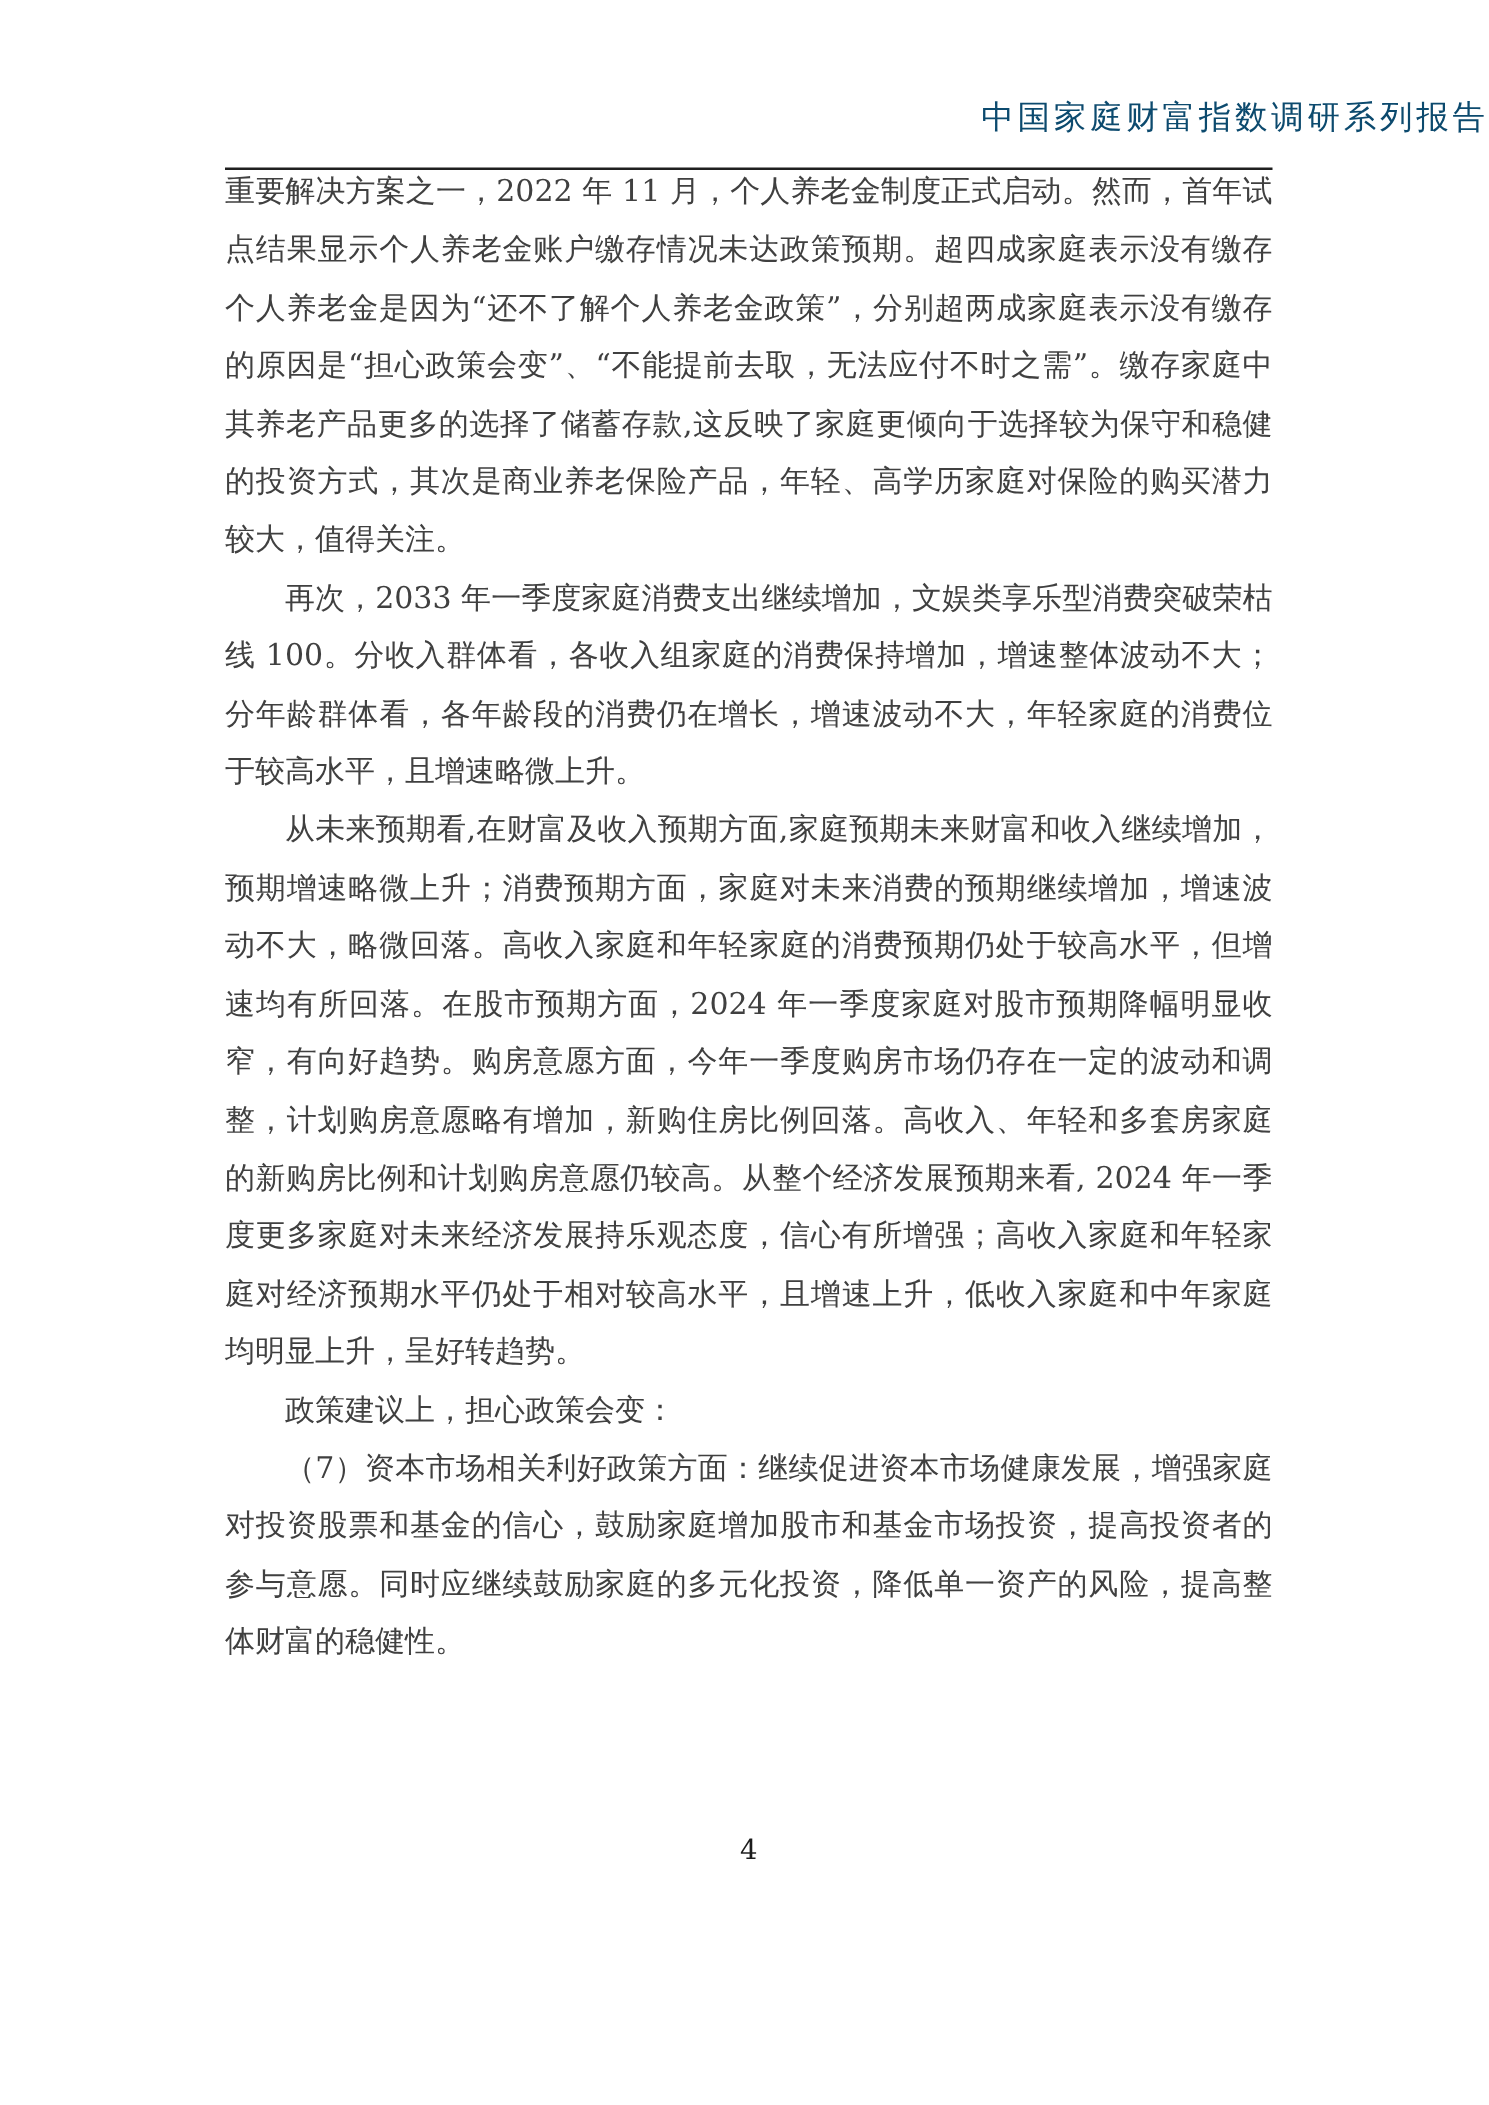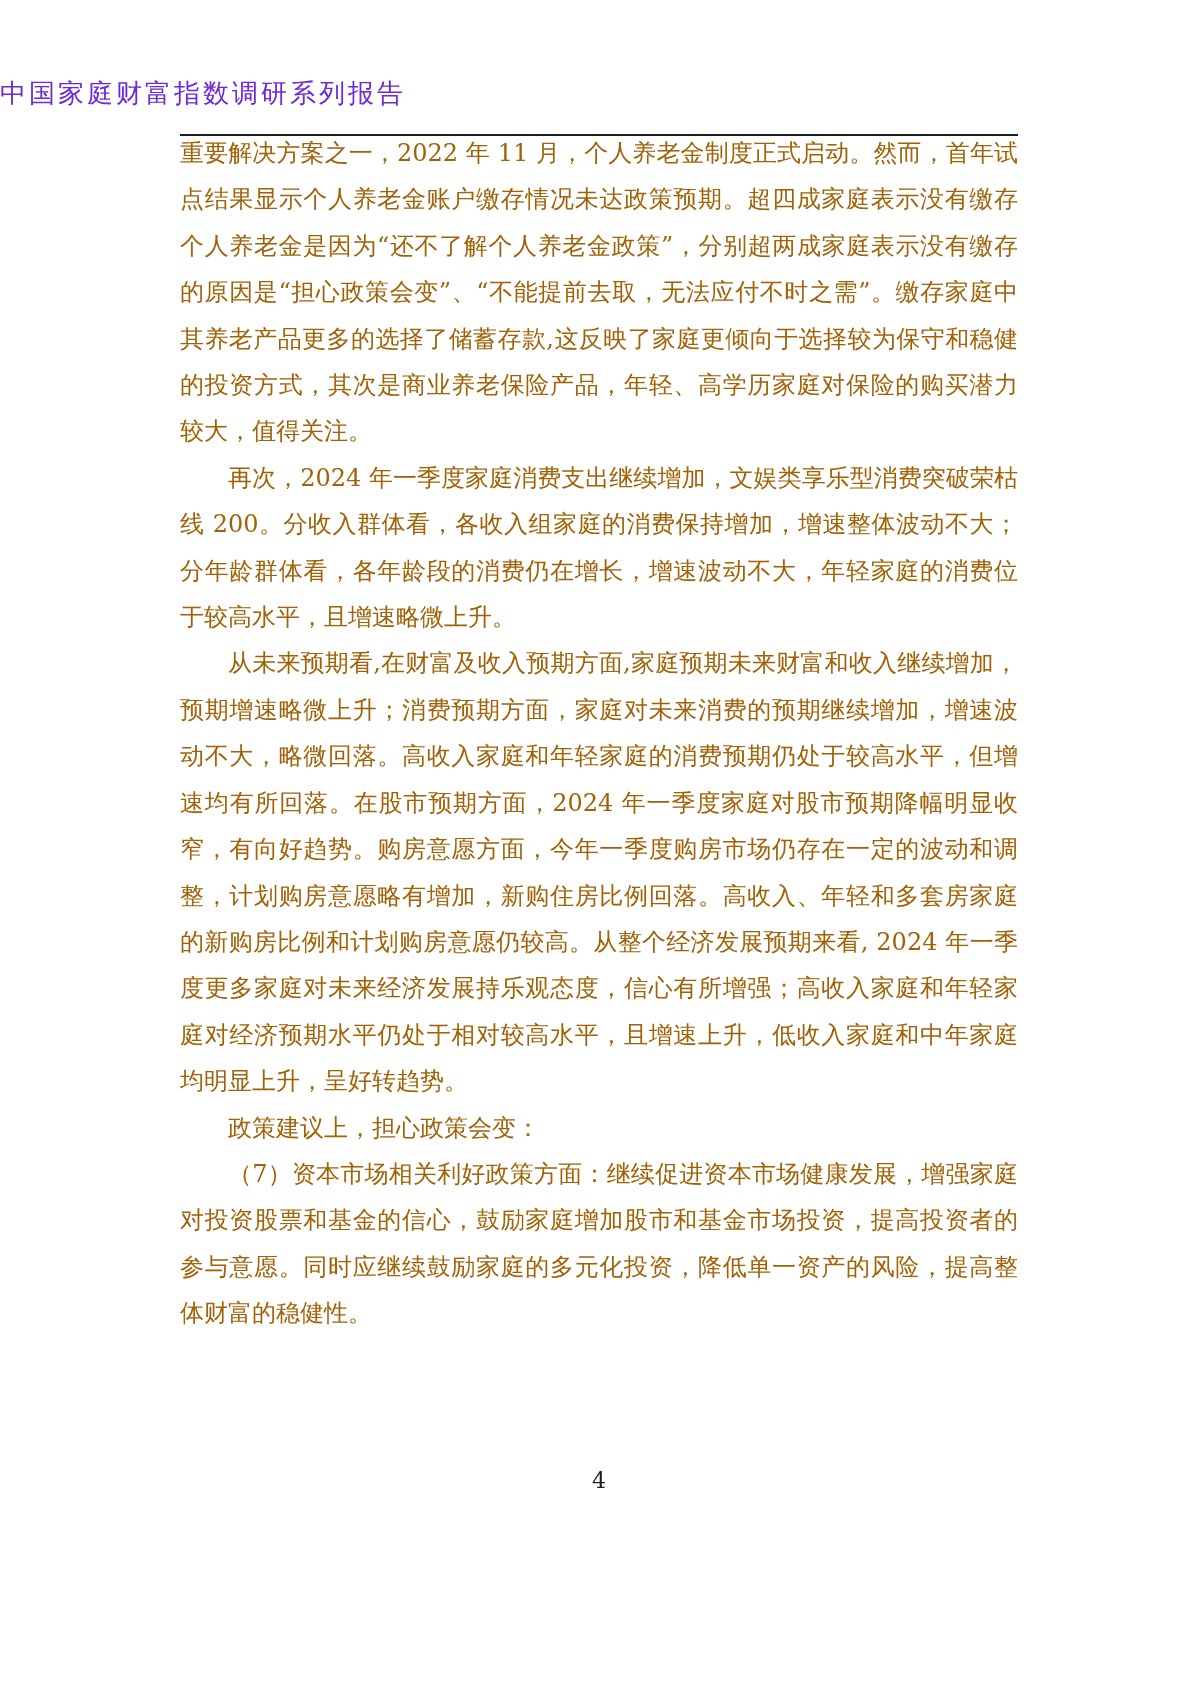--- a/index.html
+++ b/index.html
@@ -21,11 +21,11 @@
     top: 76px;
     left: 0;
     width: 1191px;
-    text-align: left;
+    text-align: right;
     font-size: 26px;
     letter-spacing: 3px;
     font-weight: 400;
-    color: #6d28d9;
+    color: #0c4a6e;
     white-space: nowrap;
   }
   .header-rule {

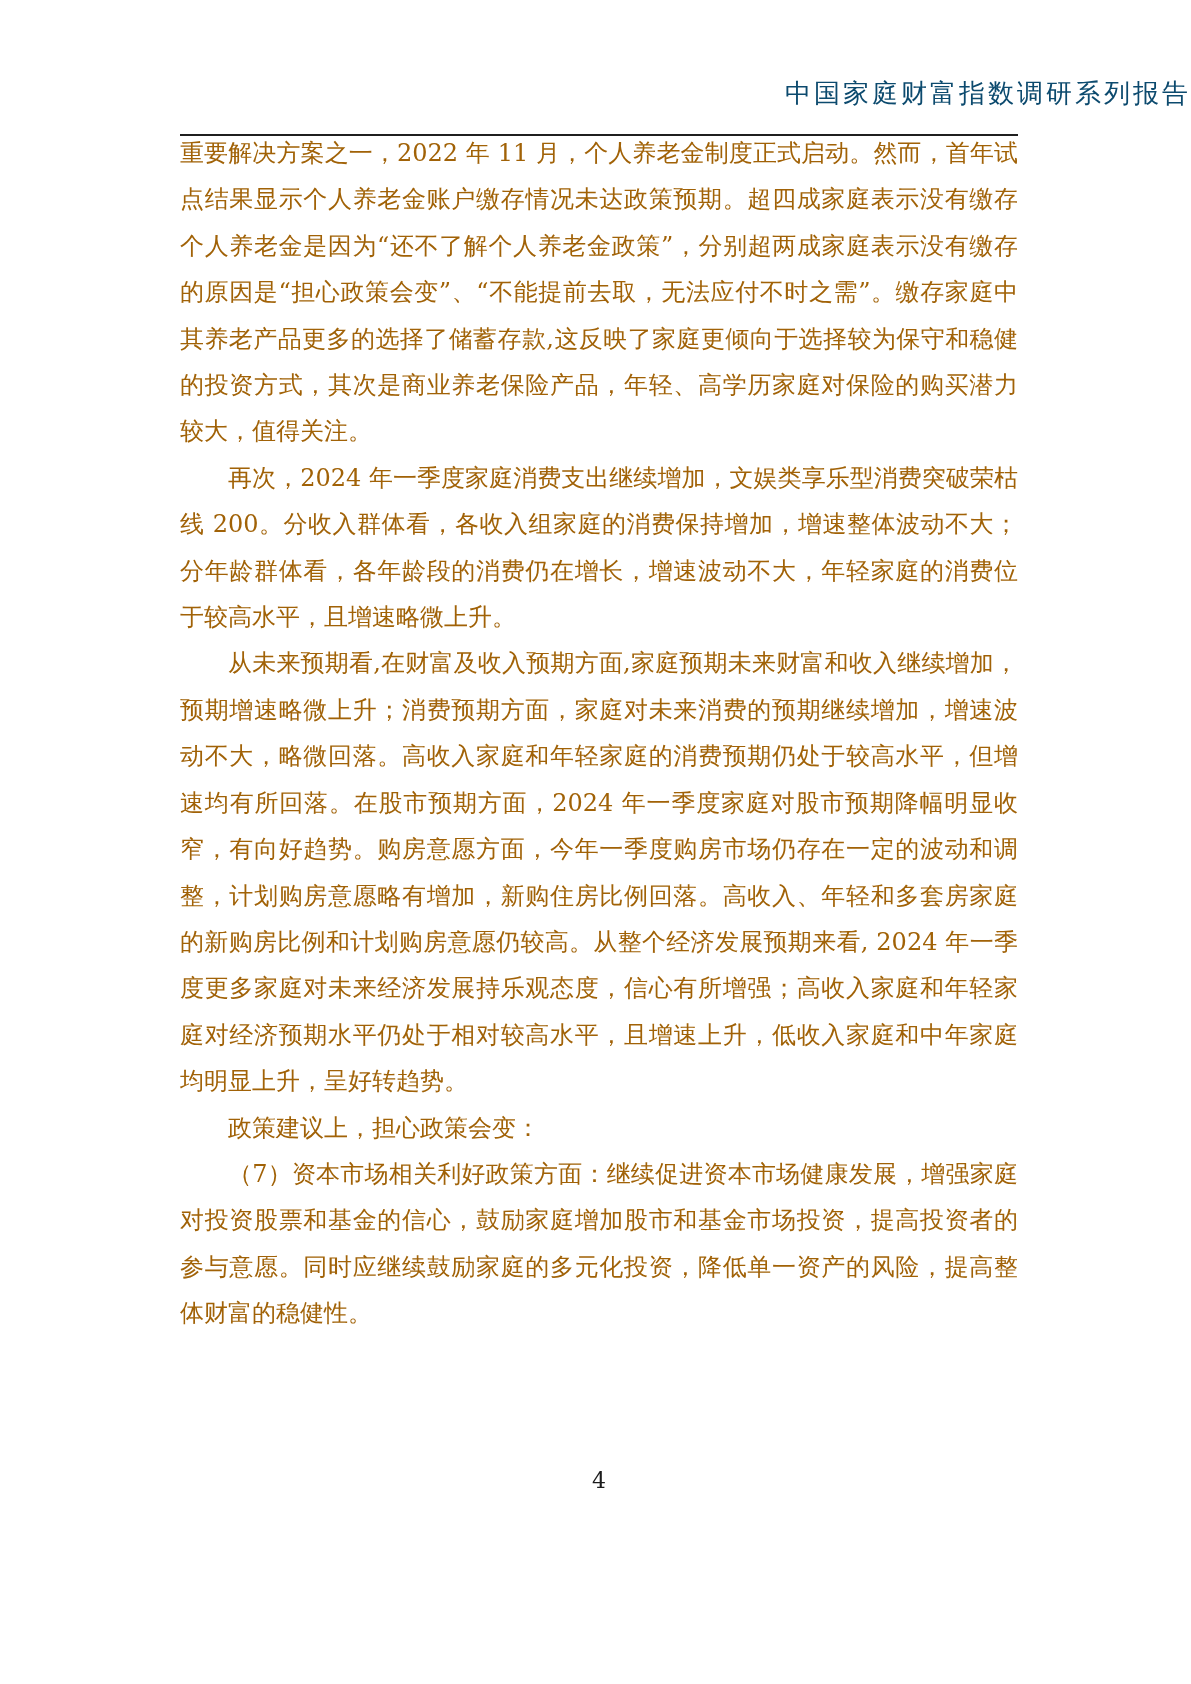--- a/index.html
+++ b/index.html
@@ -45,7 +45,7 @@
     line-height: 46.4px;
     text-align: justify;
     text-justify: inter-ideograph;
-    color: #a16207;
+    color: #404040;
   }
   .doc-body p {
     margin: 0;

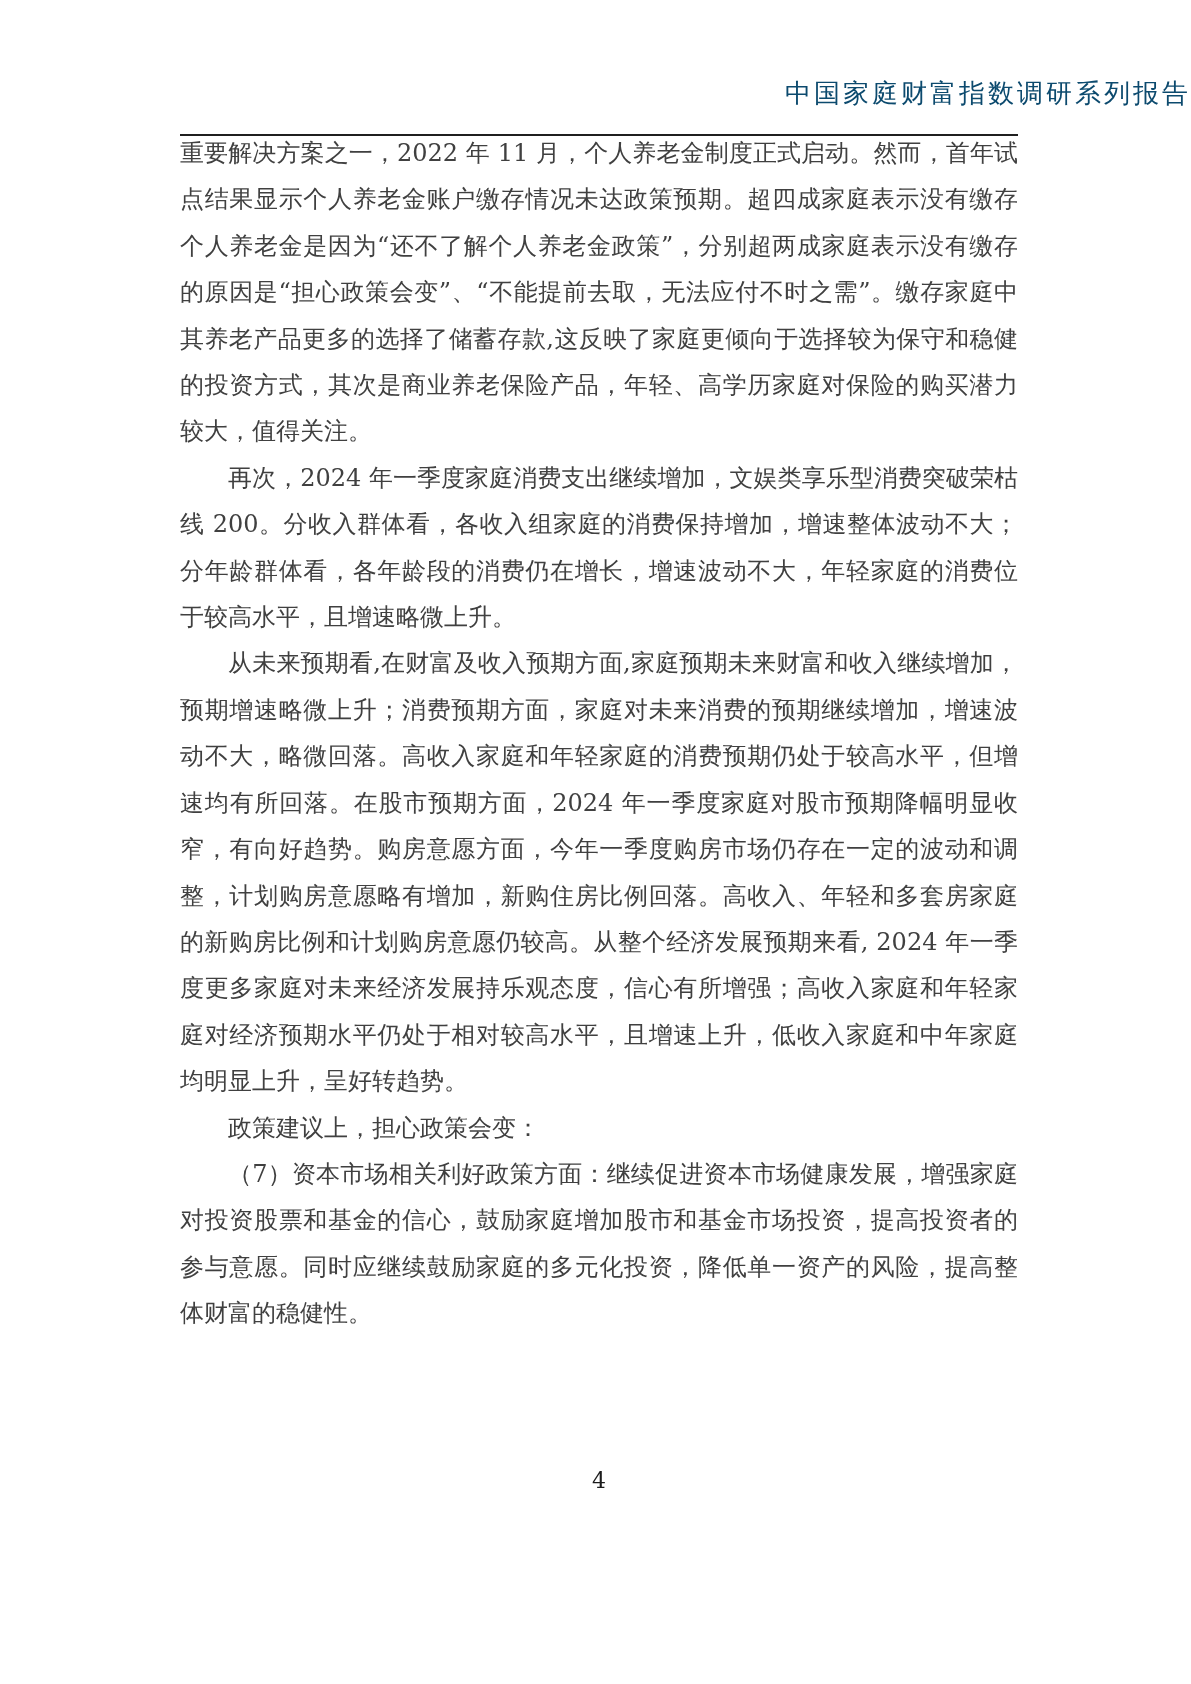--- a/index.html
+++ b/index.html
@@ -76,7 +76,7 @@
 
   <div class="doc-body">
     <p class="no-indent">重要解决方案之一，2022 年 11 月，个人养老金制度正式启动。然而，首年试点结果显示个人养老金账户缴存情况未达政策预期。超四成家庭表示没有缴存个人养老金是因为“还不了解个人养老金政策”，分别超两成家庭表示没有缴存的原因是“担心政策会变”、“不能提前去取，无法应付不时之需”。缴存家庭中其养老产品更多的选择了储蓄存款,这反映了家庭更倾向于选择较为保守和稳健的投资方式，其次是商业养老保险产品，年轻、高学历家庭对保险的购买潜力较大，值得关注。</p>
-    <p>再次，2024 年一季度家庭消费支出继续增加，文娱类享乐型消费突破荣枯线 200。分收入群体看，各收入组家庭的消费保持增加，增速整体波动不大；分年龄群体看，各年龄段的消费仍在增长，增速波动不大，年轻家庭的消费位于较高水平，且增速略微上升。</p>
+    <p>再次，2033 年一季度家庭消费支出继续增加，文娱类享乐型消费突破荣枯线 100。分收入群体看，各收入组家庭的消费保持增加，增速整体波动不大；分年龄群体看，各年龄段的消费仍在增长，增速波动不大，年轻家庭的消费位于较高水平，且增速略微上升。</p>
     <p>从未来预期看,在财富及收入预期方面,家庭预期未来财富和收入继续增加，预期增速略微上升；消费预期方面，家庭对未来消费的预期继续增加，增速波动不大，略微回落。高收入家庭和年轻家庭的消费预期仍处于较高水平，但增速均有所回落。在股市预期方面，2024 年一季度家庭对股市预期降幅明显收窄，有向好趋势。购房意愿方面，今年一季度购房市场仍存在一定的波动和调整，计划购房意愿略有增加，新购住房比例回落。高收入、年轻和多套房家庭的新购房比例和计划购房意愿仍较高。从整个经济发展预期来看, 2024 年一季度更多家庭对未来经济发展持乐观态度，信心有所增强；高收入家庭和年轻家庭对经济预期水平仍处于相对较高水平，且增速上升，低收入家庭和中年家庭均明显上升，呈好转趋势。</p>
     <p>政策建议上，担心政策会变：</p>
     <p>（7）资本市场相关利好政策方面：继续促进资本市场健康发展，增强家庭对投资股票和基金的信心，鼓励家庭增加股市和基金市场投资，提高投资者的参与意愿。同时应继续鼓励家庭的多元化投资，降低单一资产的风险，提高整体财富的稳健性。</p>

